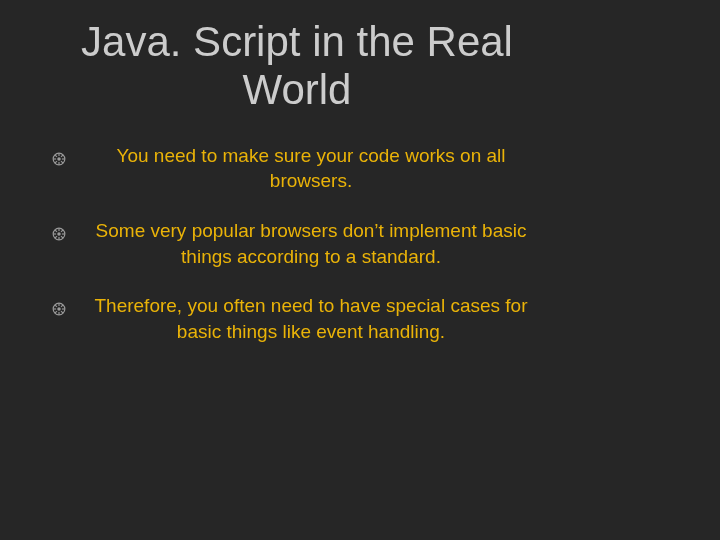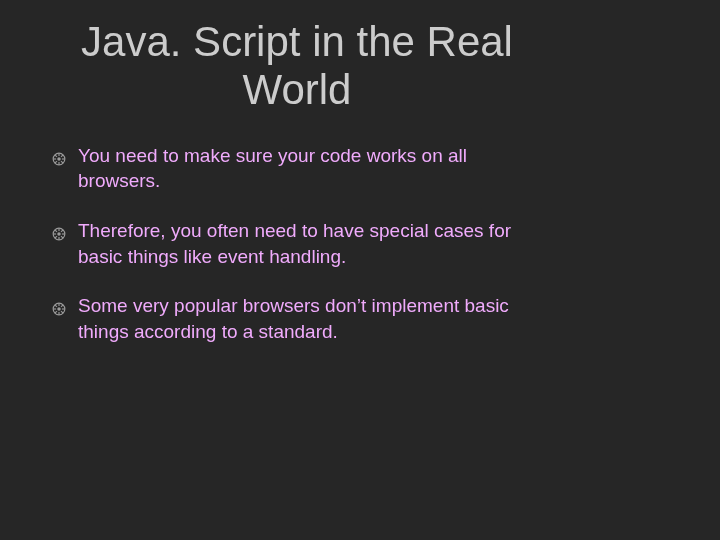--- a/index.html
+++ b/index.html
@@ -33,8 +33,9 @@
     align-items: flex-start;
     font-size: 19px;
     line-height: 1.35;
-    color: #f0abfc;
+    color: #eab308;
     margin-bottom: 24px;
+    text-align: center;
   }
   .bullet-icon {
     flex: 0 0 auto;

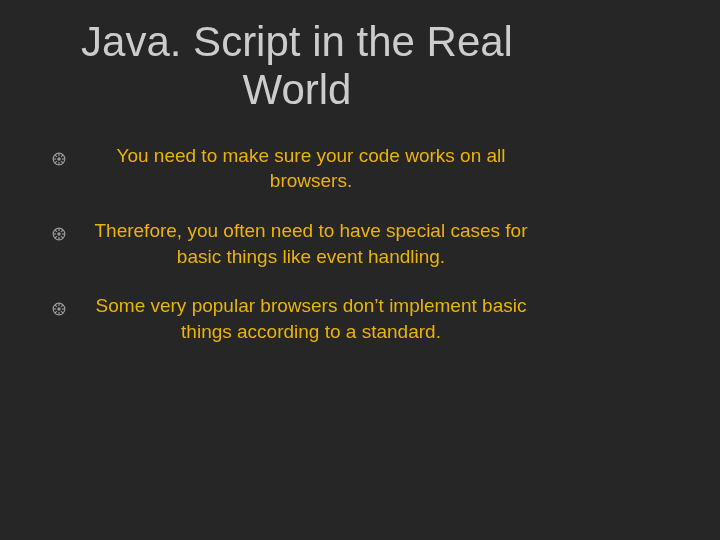--- a/index.html
+++ b/index.html
@@ -86,7 +86,7 @@
           <line x1="8.5" y1="15.5" x2="5" y2="19" stroke="#9a9a9a" stroke-width="2"></line>
         </svg>
       </span>
-      <span class="bullet-text">Therefore, you often need to have special cases for basic things like event handling.</span>
+      <span class="bullet-text">Some very popular browsers don’t implement basic things according to a standard.</span>
     </li>
     <li>
       <span class="bullet-icon">
@@ -103,7 +103,7 @@
           <line x1="8.5" y1="15.5" x2="5" y2="19" stroke="#9a9a9a" stroke-width="2"></line>
         </svg>
       </span>
-      <span class="bullet-text">Some very popular browsers don’t implement basic things according to a standard.</span>
+      <span class="bullet-text">Therefore, you often need to have special cases for basic things like event handling.</span>
     </li>
   </ul>
 </div>

